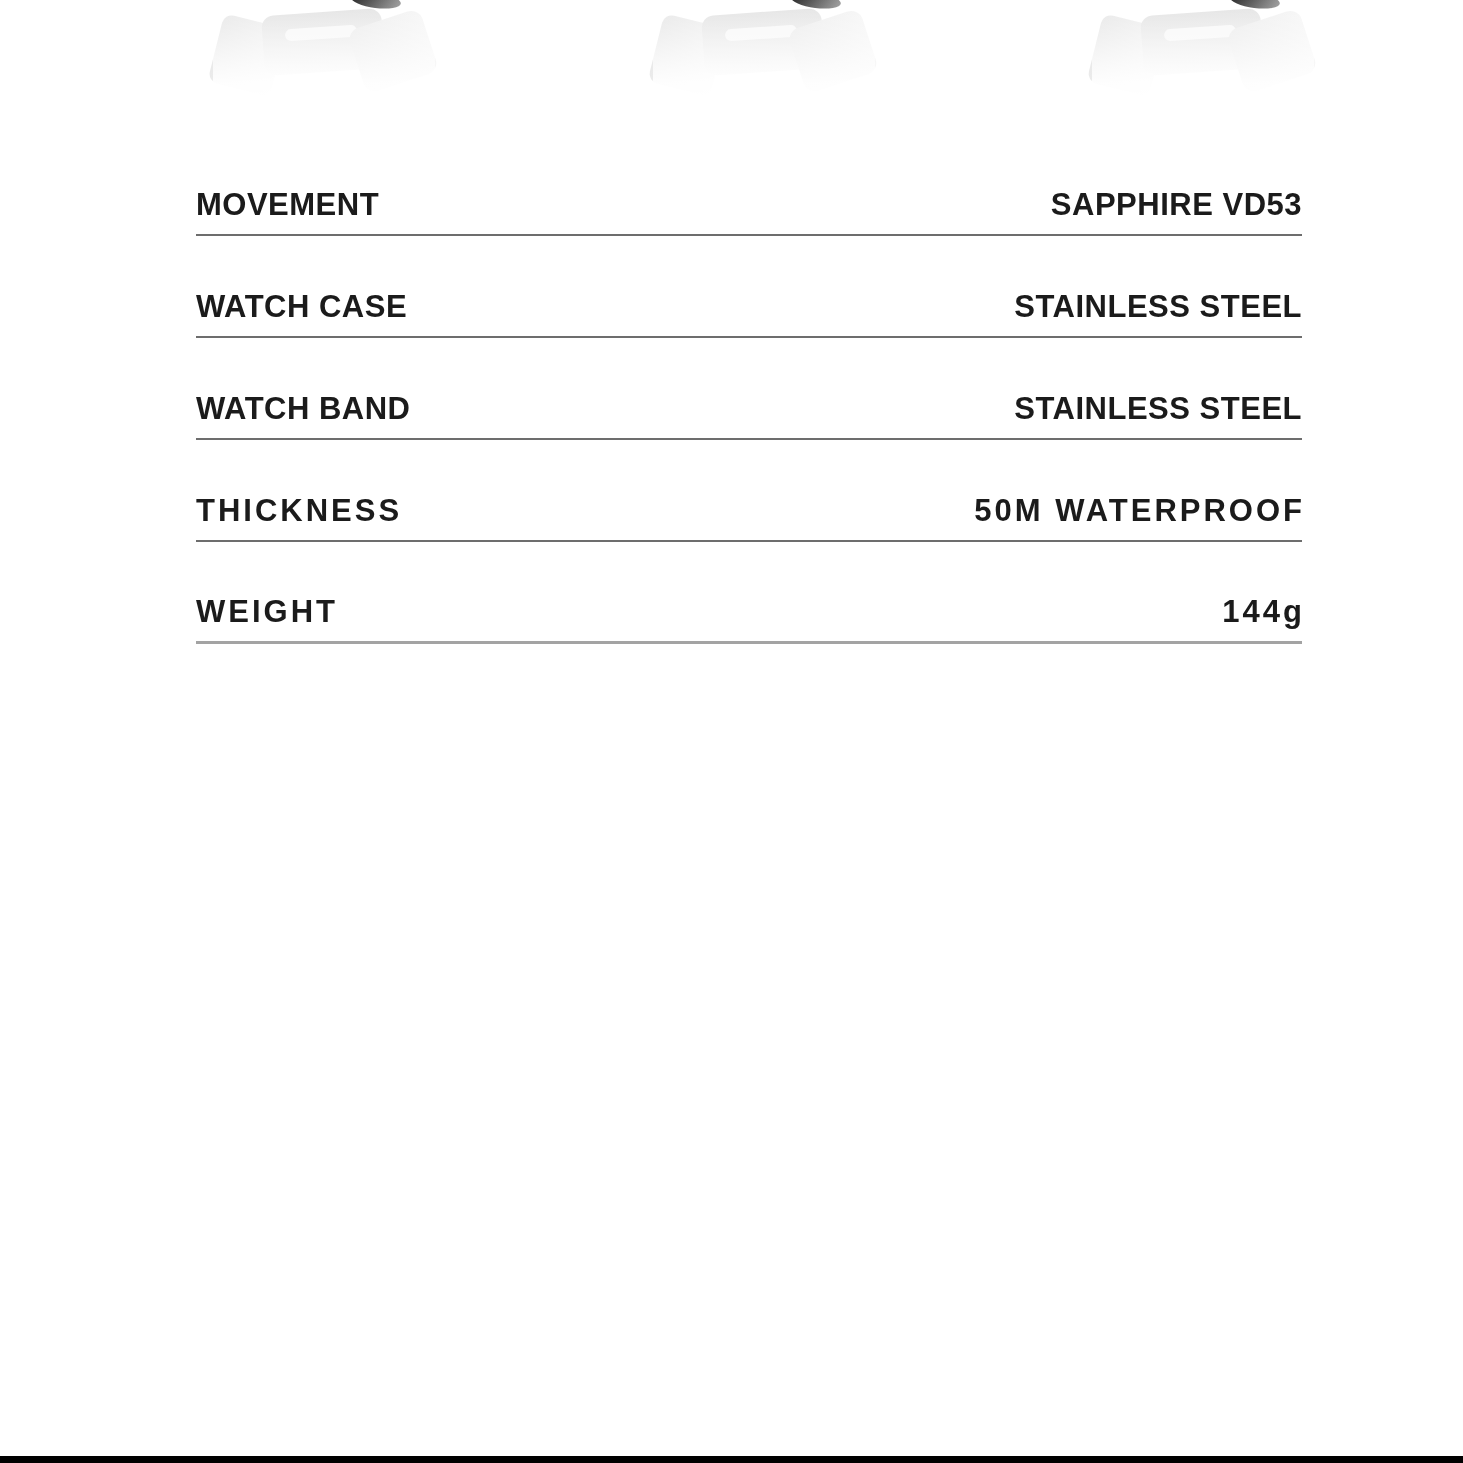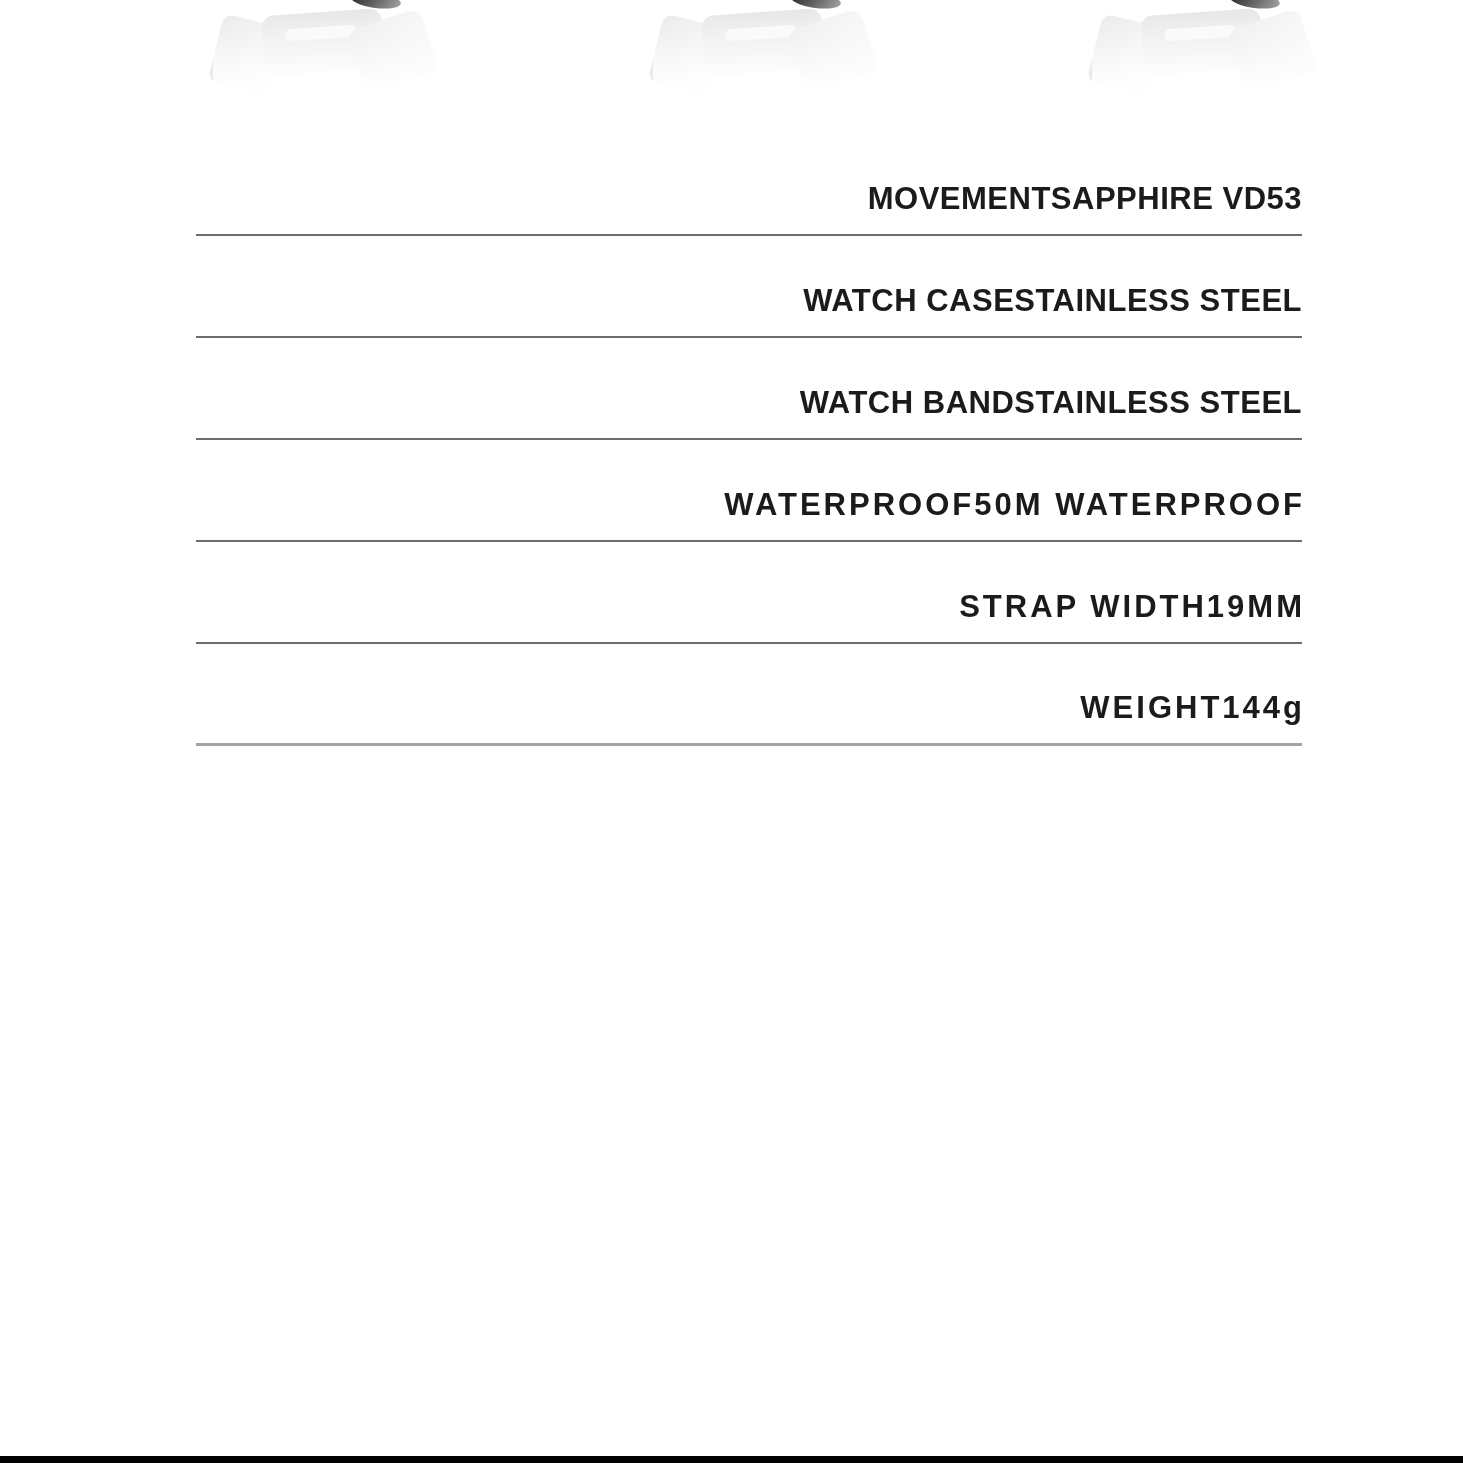--- a/index.html
+++ b/index.html
@@ -88,9 +88,9 @@
     height: 102px;
     border-bottom: 2px solid #6d6d6d;
     display: flex;
-    justify-content: flex-end;
+    justify-content: space-between;
     align-items: flex-end;
-    padding-bottom: 20px;
+    padding-bottom: 14px;
   }
   .spec-row:last-child {
     border-bottom: 3px solid #a3a3a3;

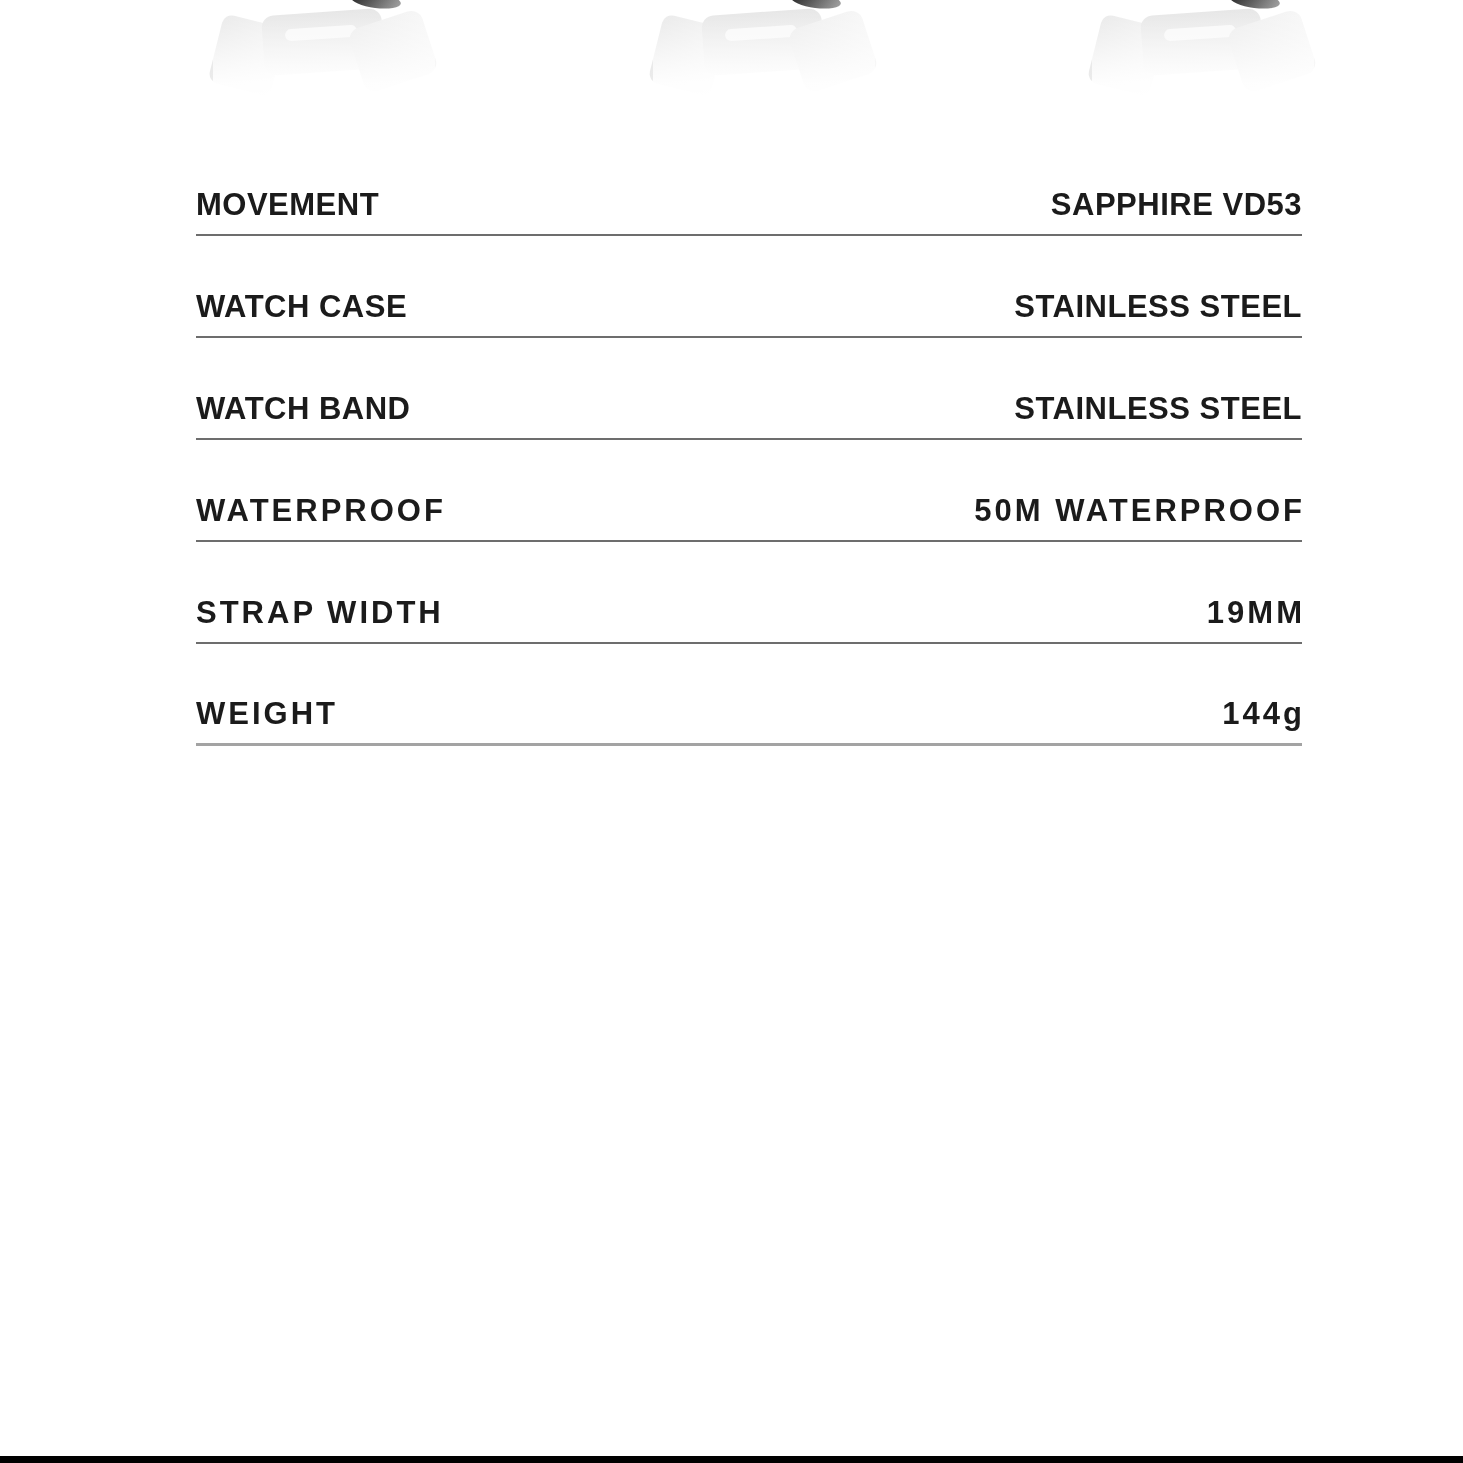--- a/index.html
+++ b/index.html
@@ -171,7 +171,7 @@
     </div>
 
     <div class="spec-row spaced">
-      <div class="spec-label">WATERPROOF</div>
+      <div class="spec-label">THICKNESS</div>
       <div class="spec-value">50M WATERPROOF</div>
     </div>
 

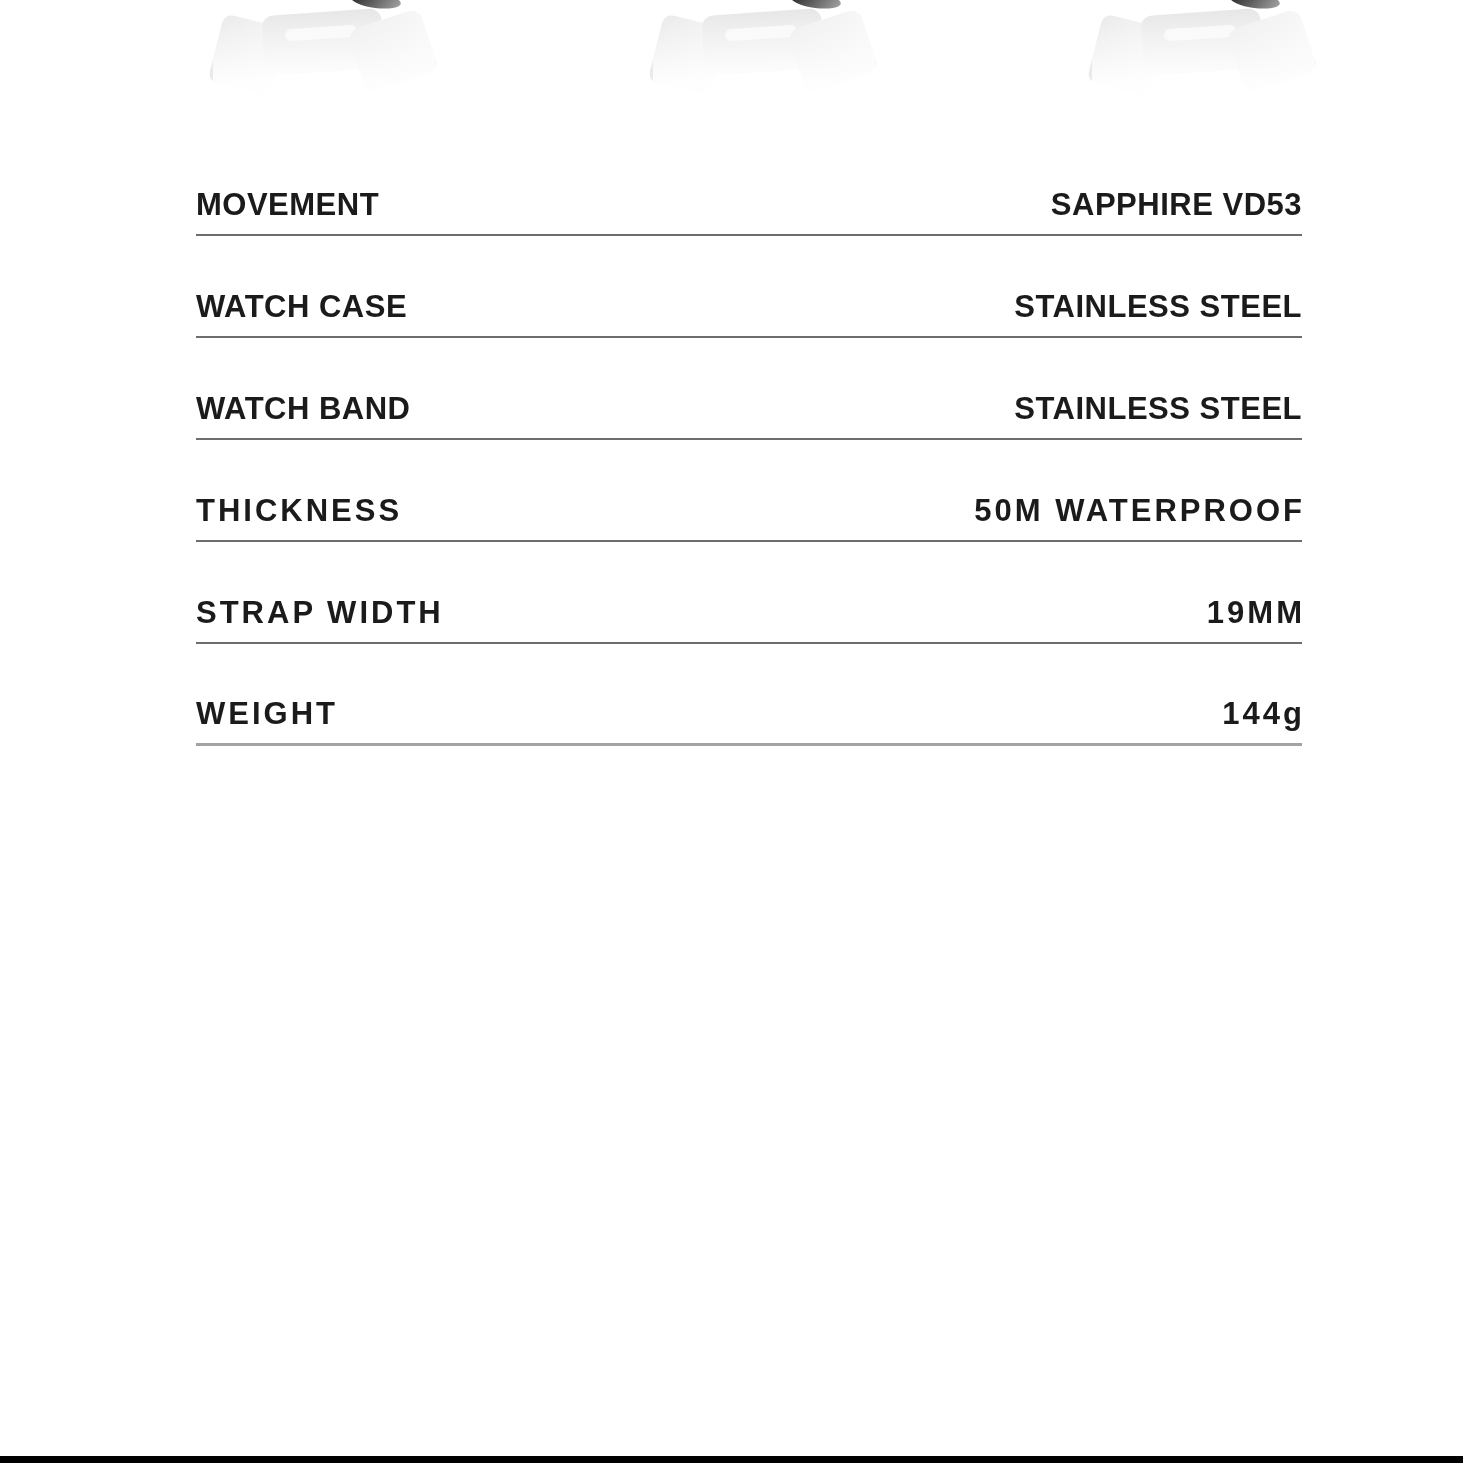--- a/index.html
+++ b/index.html
@@ -176,10 +176,6 @@
     </div>
 
 
-    <div class="spec-row spaced">
-      <div class="spec-label">STRAP WIDTH</div>
-      <div class="spec-value">19MM</div>
-    </div>
 
 
 

